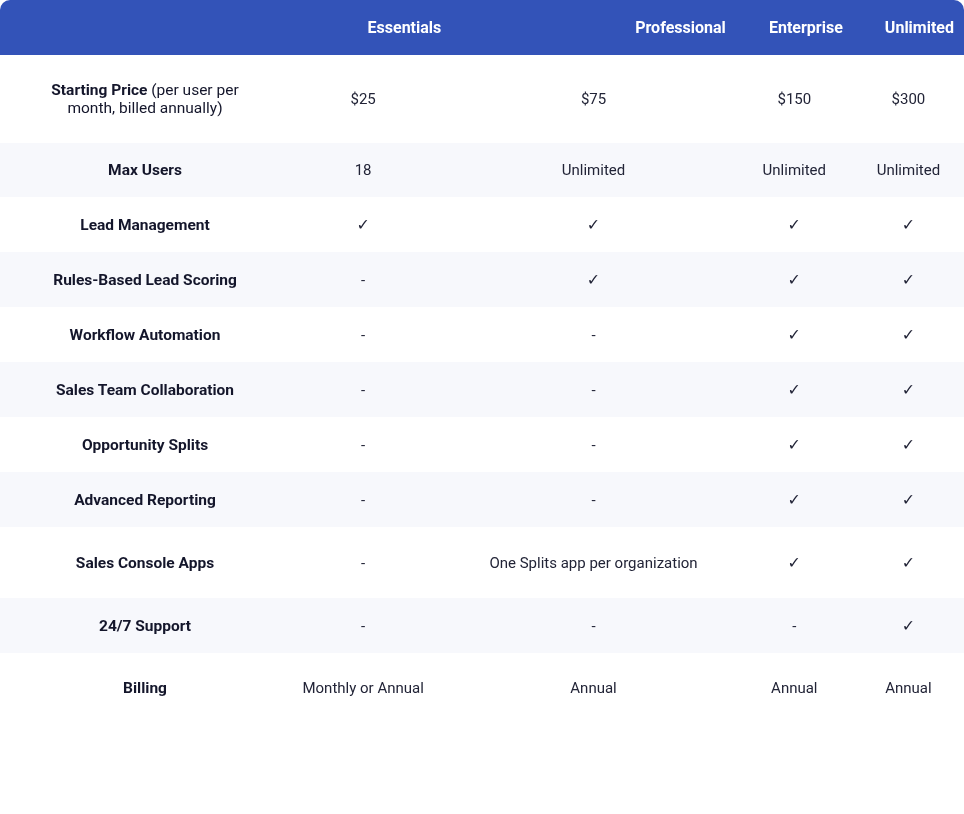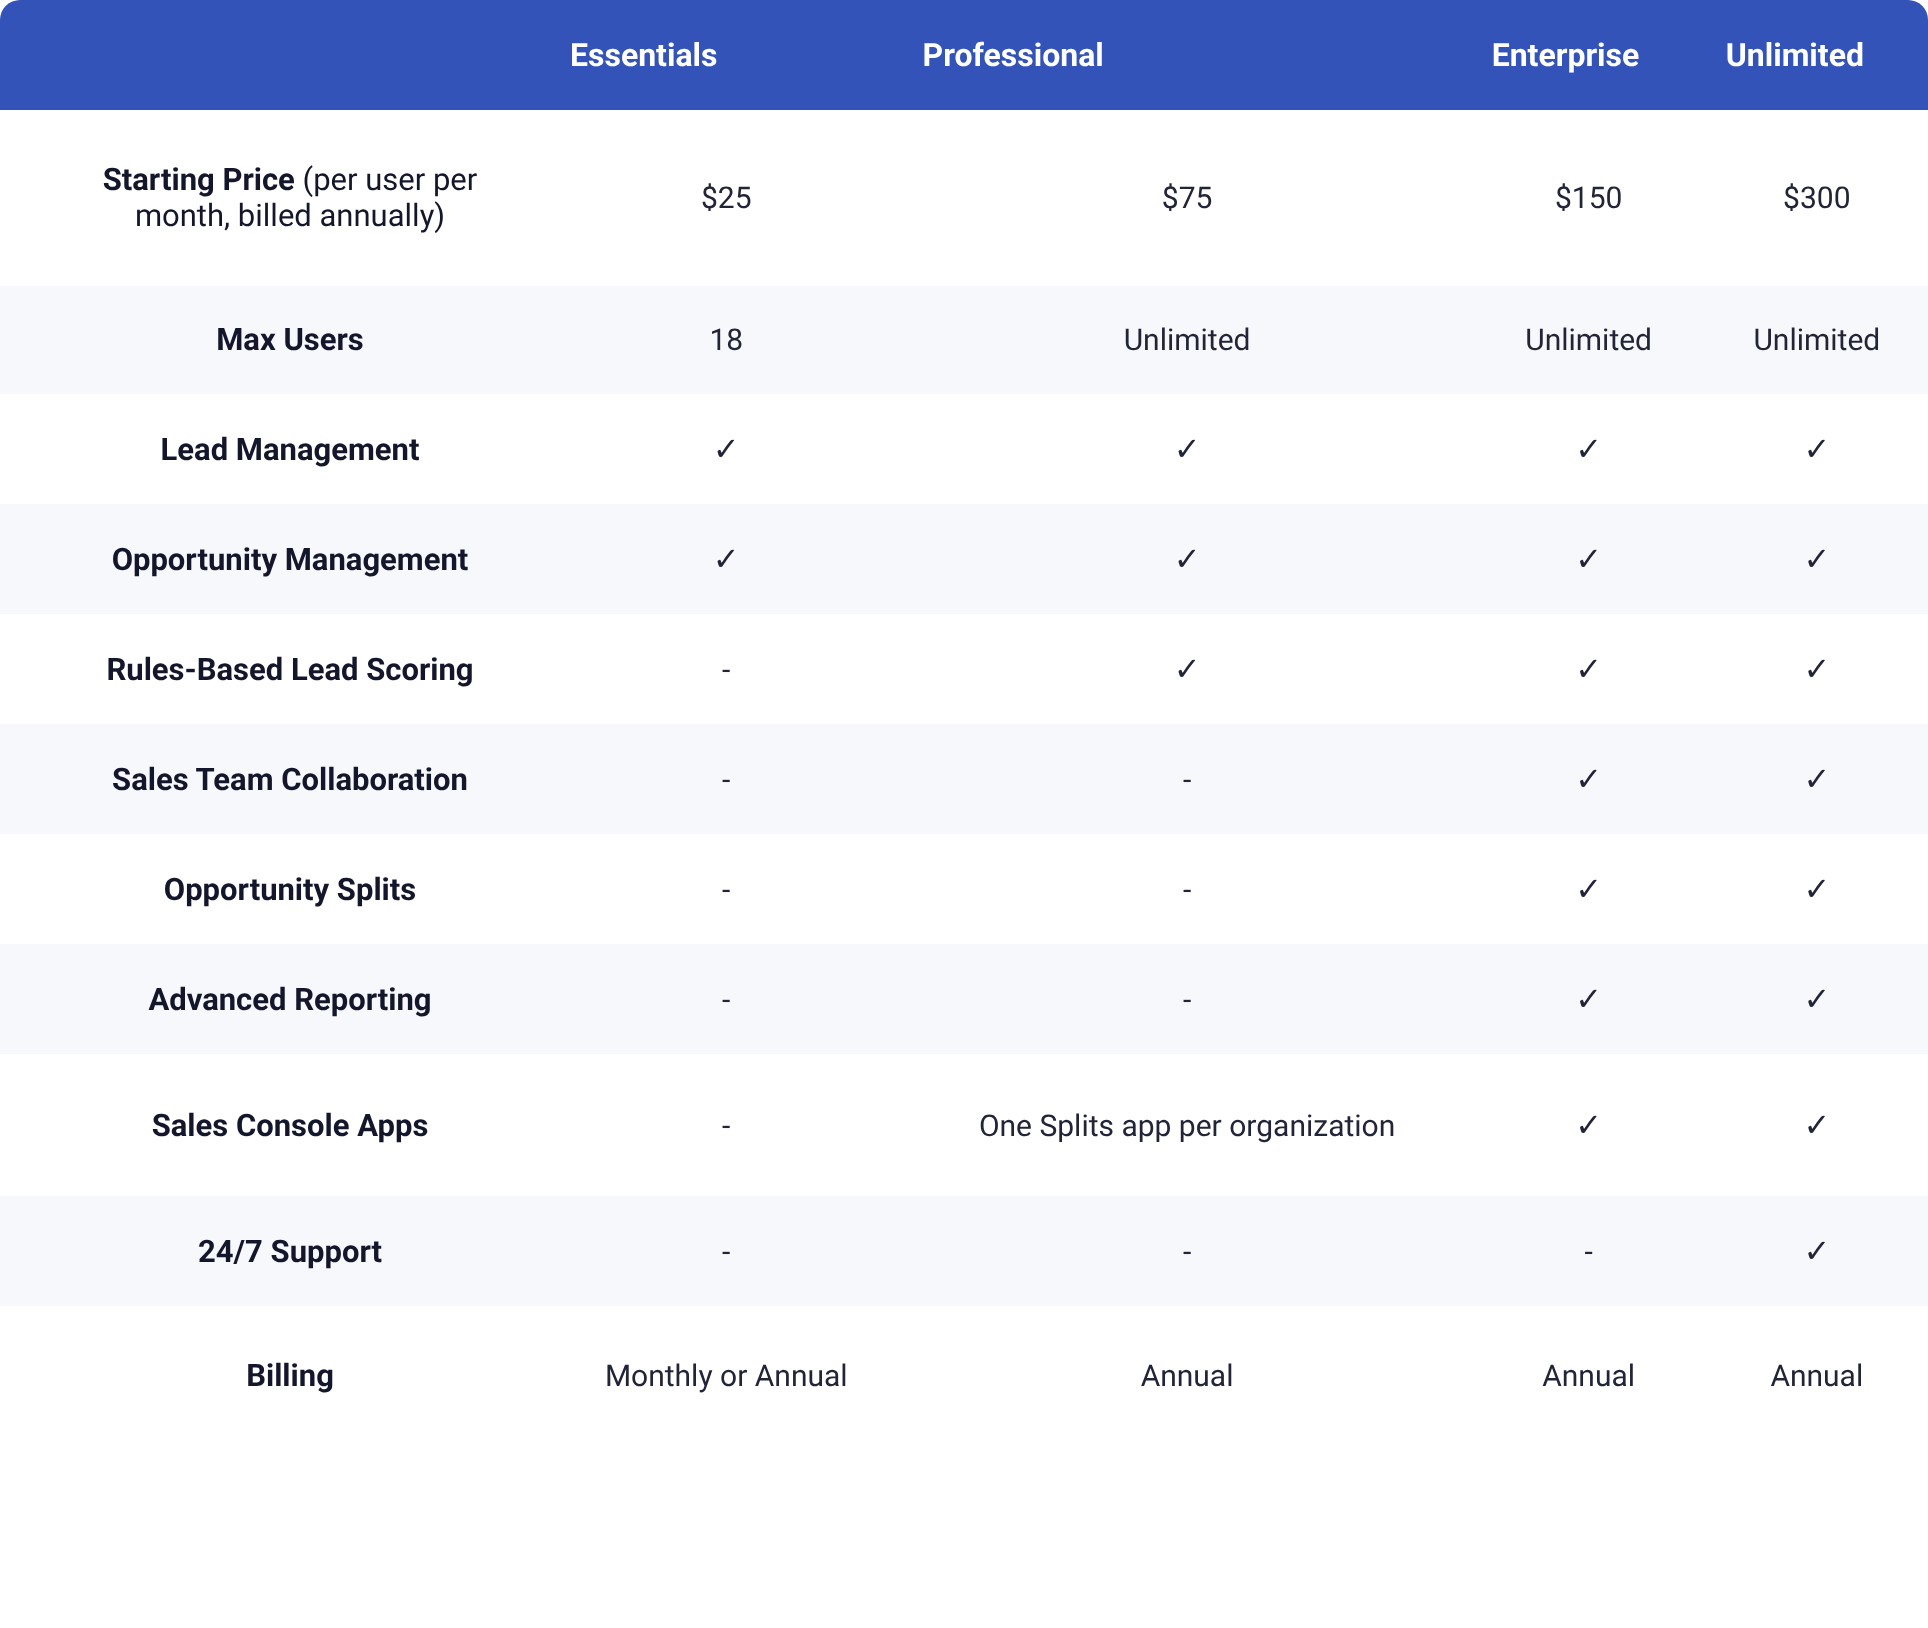--- a/index.html
+++ b/index.html
@@ -27,7 +27,7 @@
     font-weight: 700;
     font-size: 16px;
     padding: 18px 10px;
-    text-align: left;
+    text-align: right;
   }
   thead th:first-child {
     text-align: left;

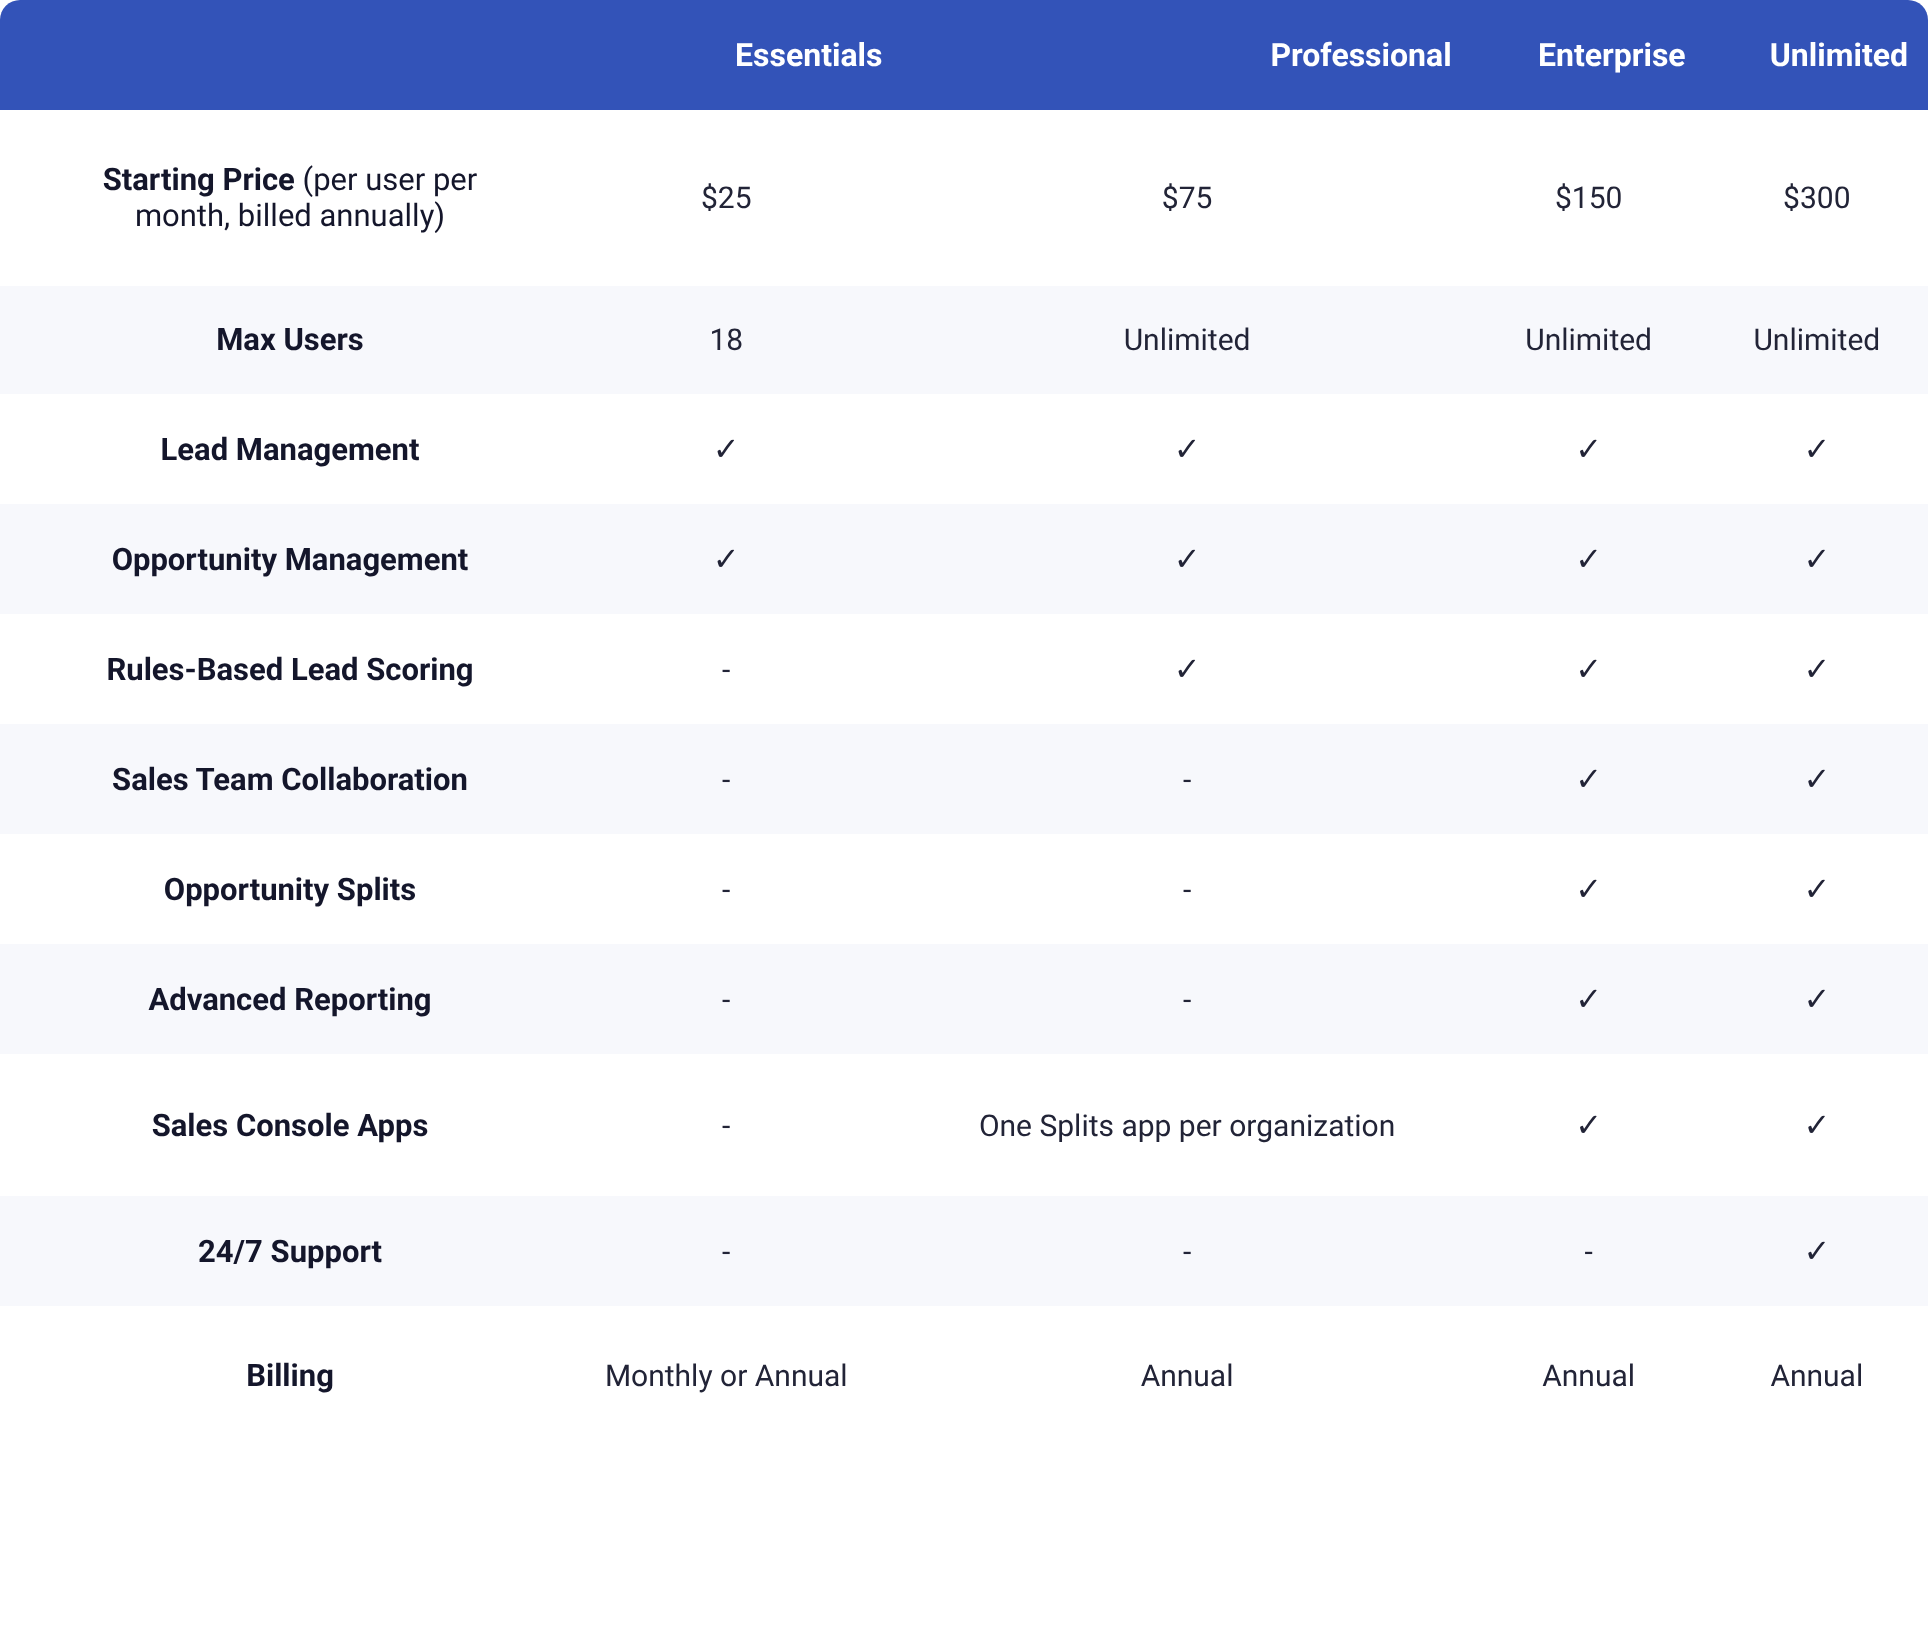--- a/index.html
+++ b/index.html
@@ -96,13 +96,6 @@
           <td class="check">✓</td>
         </tr>
         <tr>
-          <td><span>Opportunity Management</span></td>
-          <td class="check">✓</td>
-          <td class="check">✓</td>
-          <td class="check">✓</td>
-          <td class="check">✓</td>
-        </tr>
-        <tr>
           <td><span>Rules-Based Lead Scoring</span></td>
           <td class="dash">-</td>
           <td class="check">✓</td>

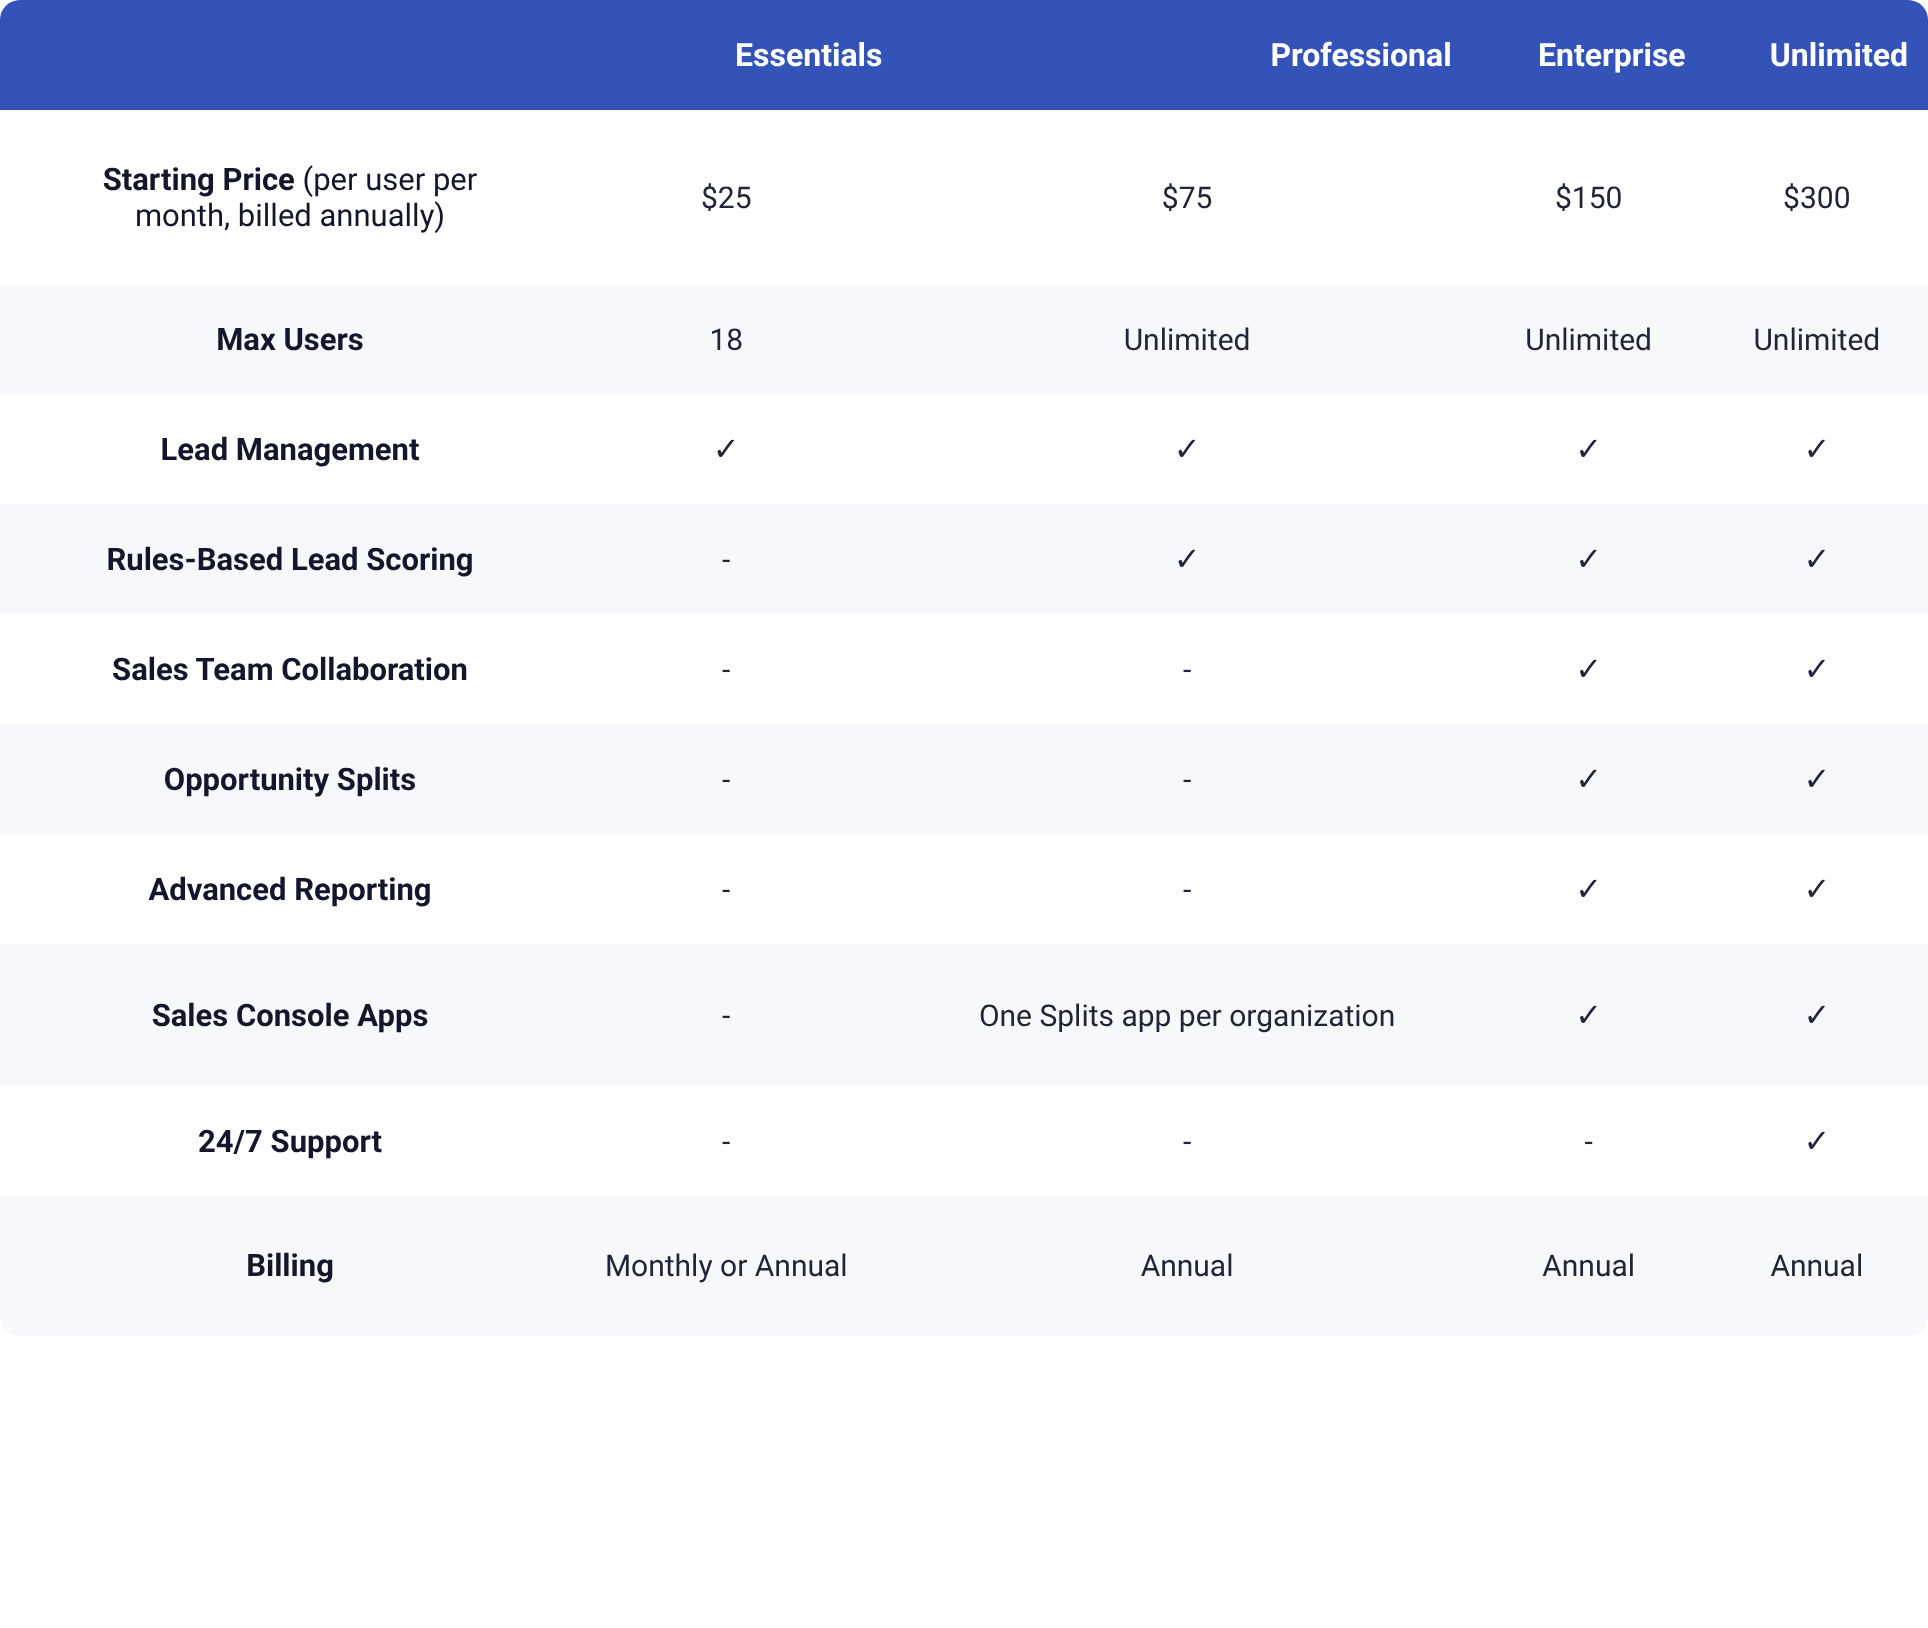--- a/index.html
+++ b/index.html
@@ -103,6 +103,13 @@
           <td class="check">✓</td>
         </tr>
         <tr>
+          <td><span>Workflow Automation</span></td>
+          <td class="dash">-</td>
+          <td class="dash">-</td>
+          <td class="check">✓</td>
+          <td class="check">✓</td>
+        </tr>
+        <tr>
           <td><span>Sales Team Collaboration</span></td>
           <td class="dash">-</td>
           <td class="dash">-</td>

